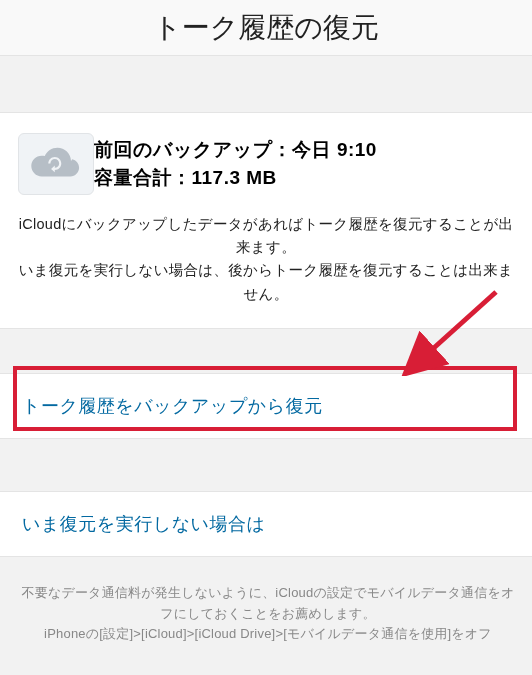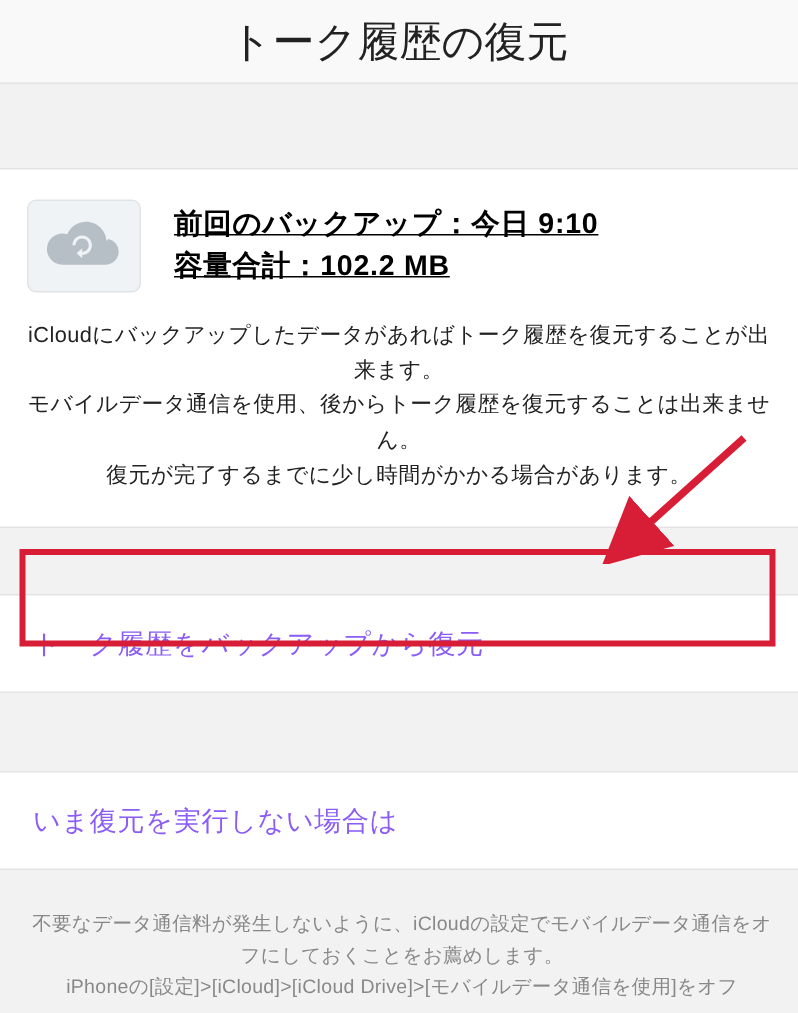--- a/index.html
+++ b/index.html
@@ -18,7 +18,7 @@
       background:#fff; padding:20px 18px 22px 18px; border-top:1px solid #e4e4e4; border-bottom:1px solid #e4e4e4;
     }
     .info-top {
-      display:flex; align-items:center; gap:22px; margin-bottom:18px;text-decoration:underline;
+      display:flex; align-items:center; margin-bottom:18px;
     }
     .cloud-box {
       width:76px; height:62px; background:#f0f3f6; border:1px solid #e1e4e7; border-radius:6px;

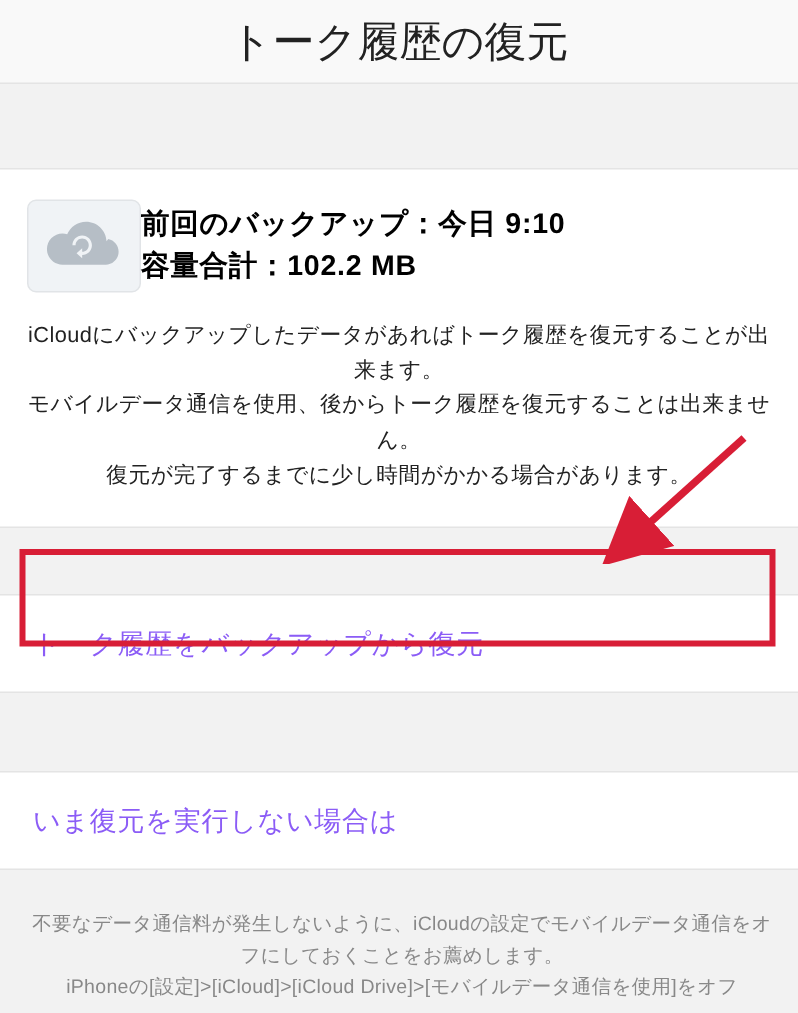--- a/index.html
+++ b/index.html
@@ -68,7 +68,7 @@
     </div>
     <div class="info-lines">
       <div>前回のバックアップ：今日 9:10</div>
-      <div>容量合計：102.2 MB</div>
+      <div>容量合計：117.3 MB</div>
     </div>
   </div>
   <div class="info-desc">

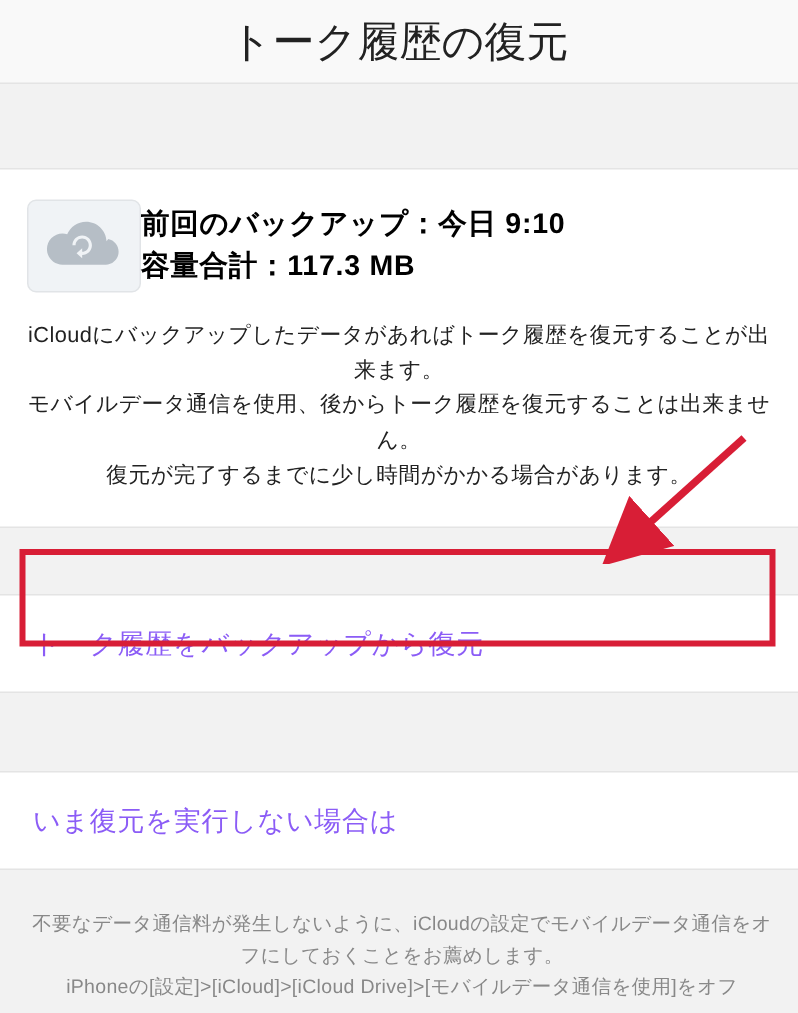--- a/index.html
+++ b/index.html
@@ -73,7 +73,7 @@
   </div>
   <div class="info-desc">
     <div>iCloudにバックアップしたデータがあればトーク履歴を復元することが出来ます。</div>
-    <div>モバイルデータ通信を使用、後からトーク履歴を復元することは出来ません。</div>
+    <div>いま復元を実行しない場合は、後からトーク履歴を復元することは出来ません。</div>
     <div>復元が完了するまでに少し時間がかかる場合があります。</div>
   </div>
 </div>

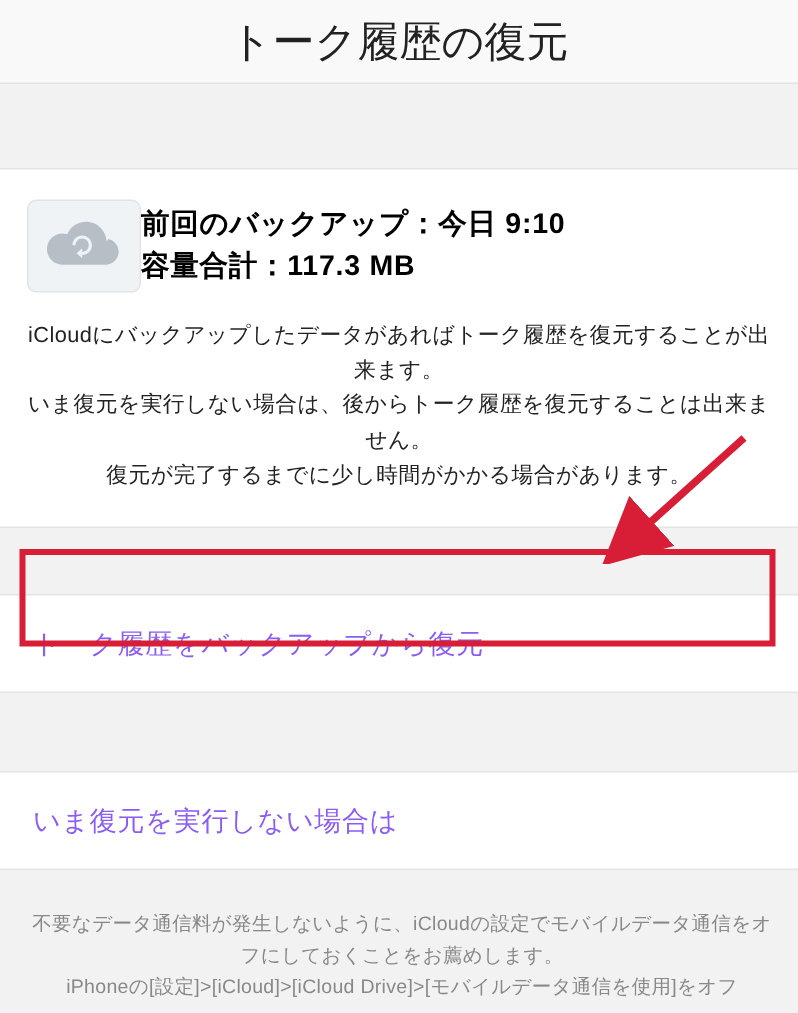--- a/index.html
+++ b/index.html
@@ -74,7 +74,6 @@
   <div class="info-desc">
     <div>iCloudにバックアップしたデータがあればトーク履歴を復元することが出来ます。</div>
     <div>いま復元を実行しない場合は、後からトーク履歴を復元することは出来ません。</div>
-    <div>復元が完了するまでに少し時間がかかる場合があります。</div>
   </div>
 </div>
 

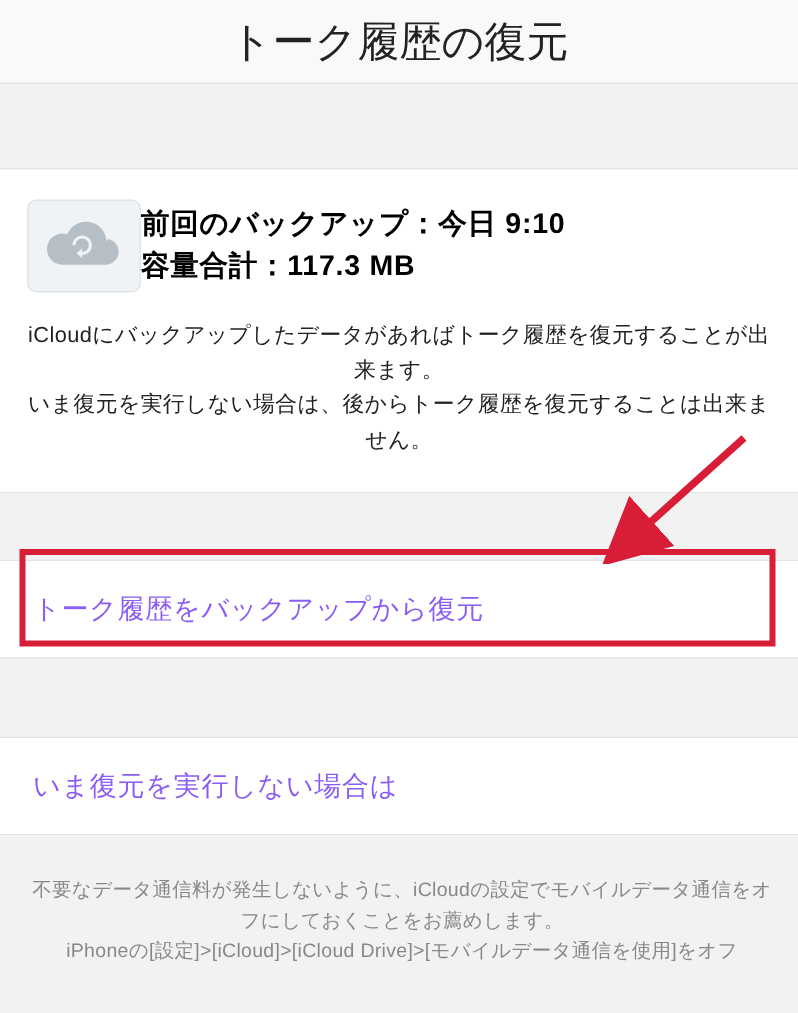--- a/index.html
+++ b/index.html
@@ -32,7 +32,7 @@
     .sec-gap { height:44px; background:#f2f2f2; }
     .action-row {
       background:#fff; padding:20px 22px; border-top:1px solid #e4e4e4; border-bottom:1px solid #e4e4e4;
-      font-size:18px; color:#8b5cf6; cursor:pointer; letter-spacing:0.5px;
+      font-size:18px; color:#0369a1; cursor:pointer; letter-spacing:0.5px;
     }
     .sec-gap2 { height:52px; background:#f2f2f2; }
     .sec-gap3 { height:18px; background:#f2f2f2; }

